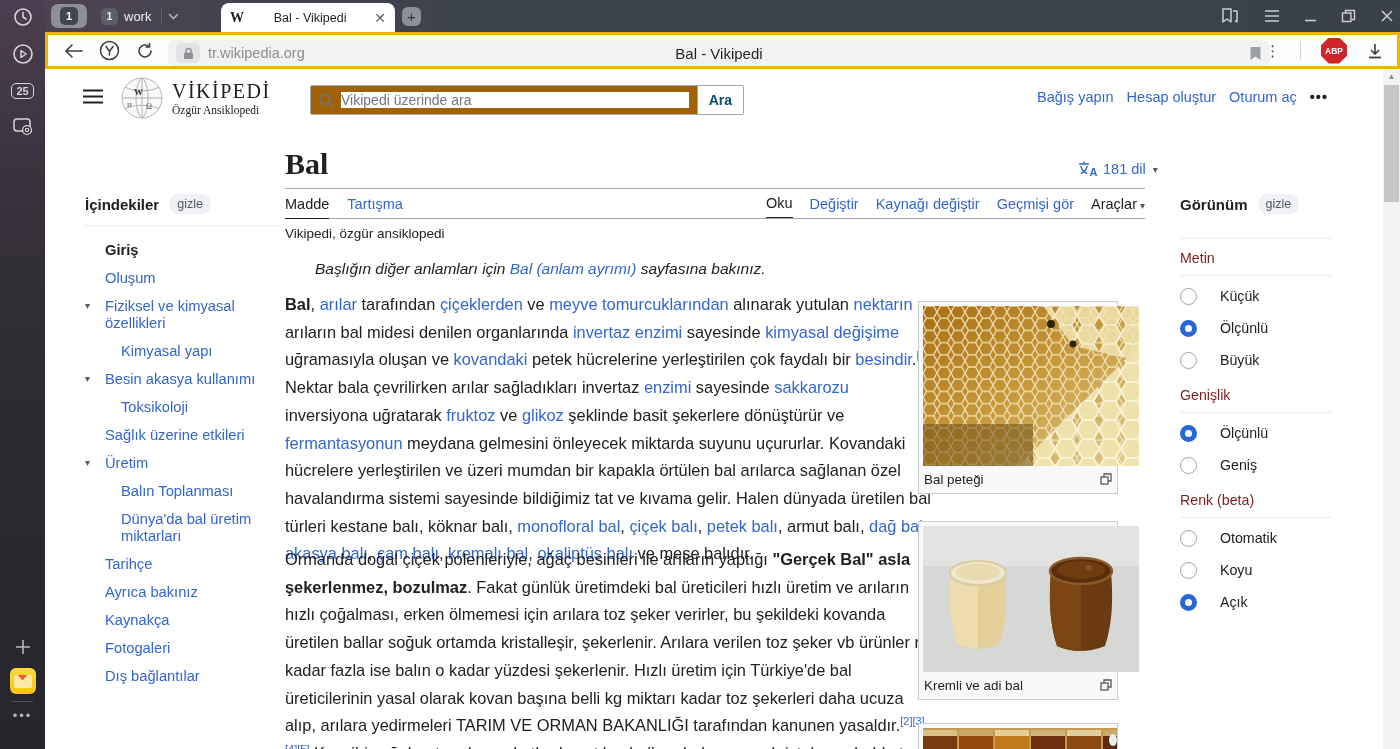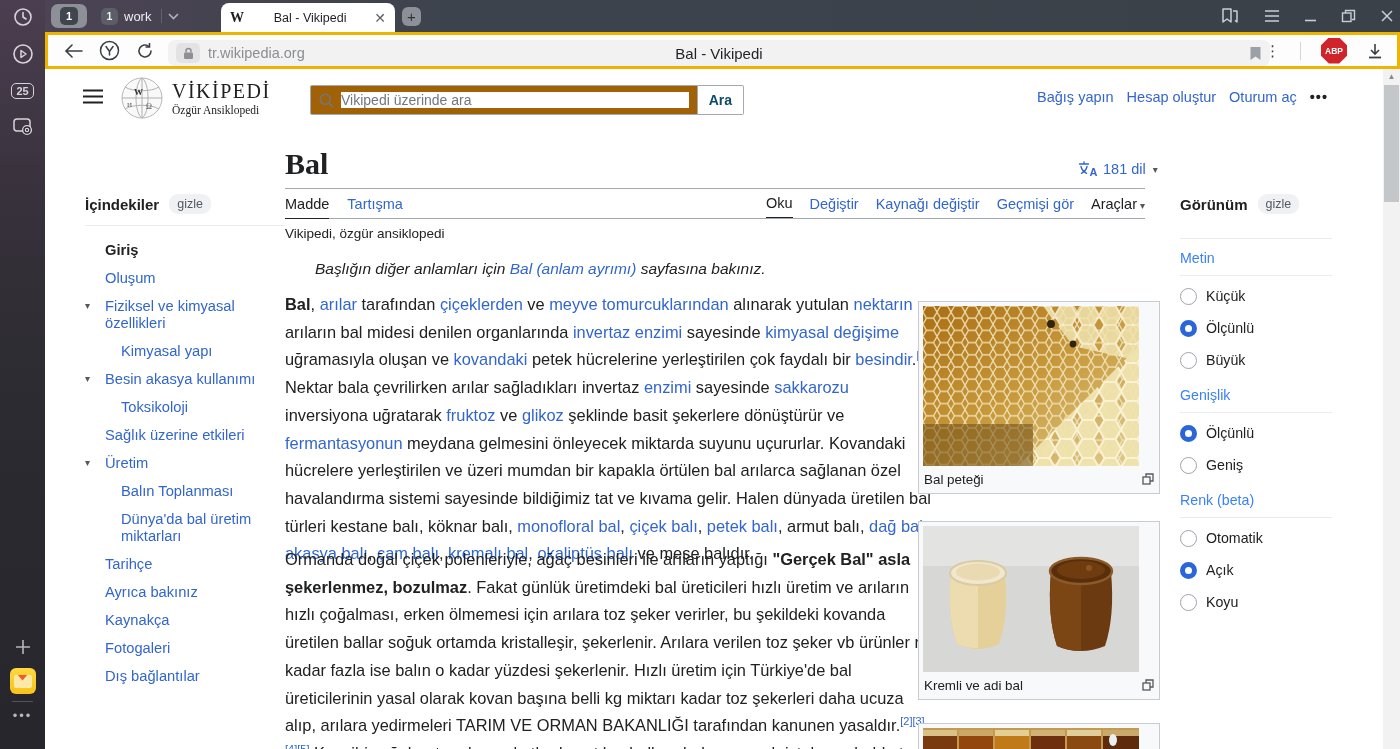--- a/index.html
+++ b/index.html
@@ -119,7 +119,7 @@
   .appearance { position:absolute; left:1135px; top:125px; width:152px; font-size:14.2px; }
   .app-head { display:flex; align-items:center; gap:10px; padding-bottom:24px; border-bottom:1px solid #eaecf0; }
   .app-title { font-weight:bold; font-size:15px; }
-  .app-section-title { color:#3b82f6; padding:11px 0 9px 0; border-bottom:1px solid #eaecf0; margin-bottom:4px; }
+  .app-section-title { color:#7f1d1d; padding:11px 0 9px 0; border-bottom:1px solid #eaecf0; margin-bottom:4px; }
   .radio-row { display:flex; align-items:center; gap:9px; padding:7.5px 0; color:#202122; cursor:pointer; }
   .radio { width:17px; height:17px; border-radius:50%; border:1px solid #9fa4aa; background:#fff; flex:0 0 auto; }
   .radio.sel { border:5.5px solid #2a66d9; }

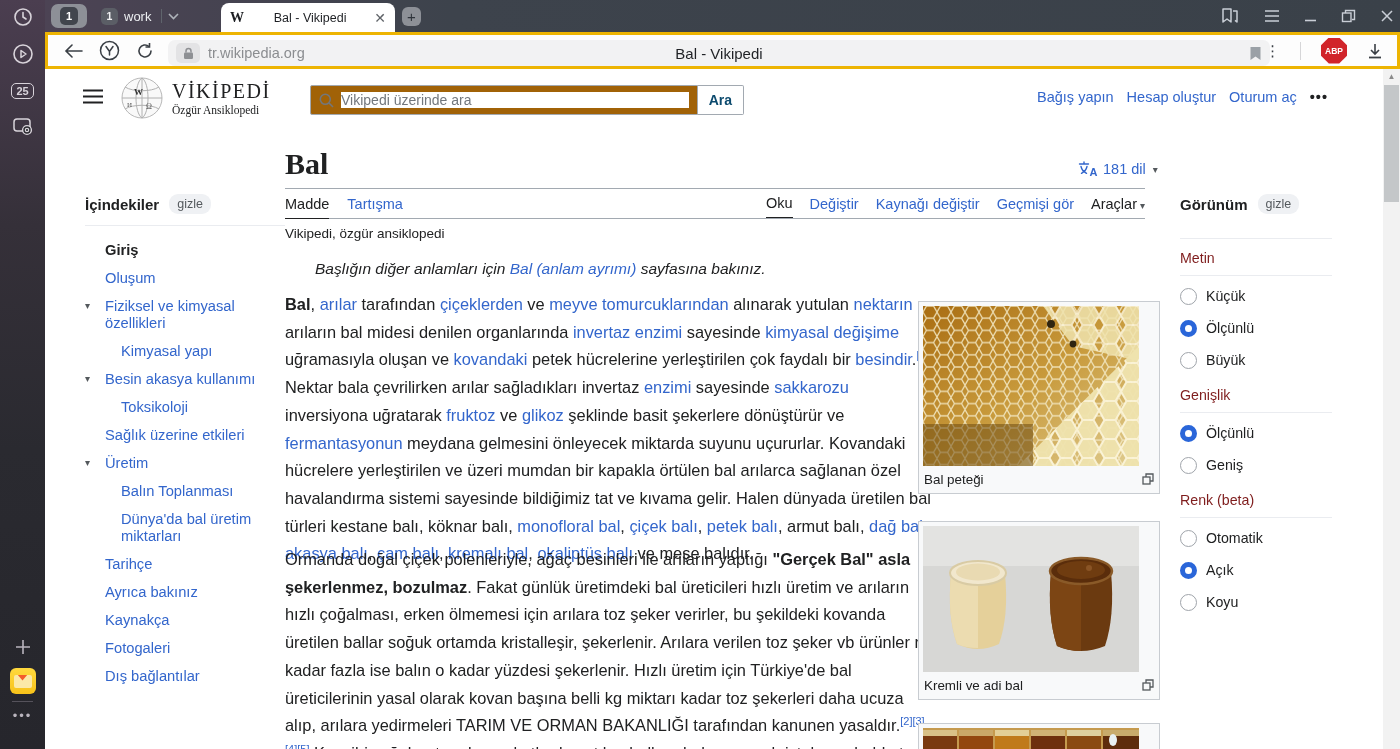--- a/index.html
+++ b/index.html
@@ -120,7 +120,7 @@
   .app-head { display:flex; align-items:center; gap:10px; padding-bottom:24px; border-bottom:1px solid #eaecf0; }
   .app-title { font-weight:bold; font-size:15px; }
   .app-section-title { color:#7f1d1d; padding:11px 0 9px 0; border-bottom:1px solid #eaecf0; margin-bottom:4px; }
-  .radio-row { display:flex; align-items:center; gap:9px; padding:7.5px 0; color:#202122; cursor:pointer; }
+  .radio-row { display:flex; align-items:center; gap:23px; padding:7.5px 0; color:#202122; cursor:pointer; }
   .radio { width:17px; height:17px; border-radius:50%; border:1px solid #9fa4aa; background:#fff; flex:0 0 auto; }
   .radio.sel { border:5.5px solid #2a66d9; }
 

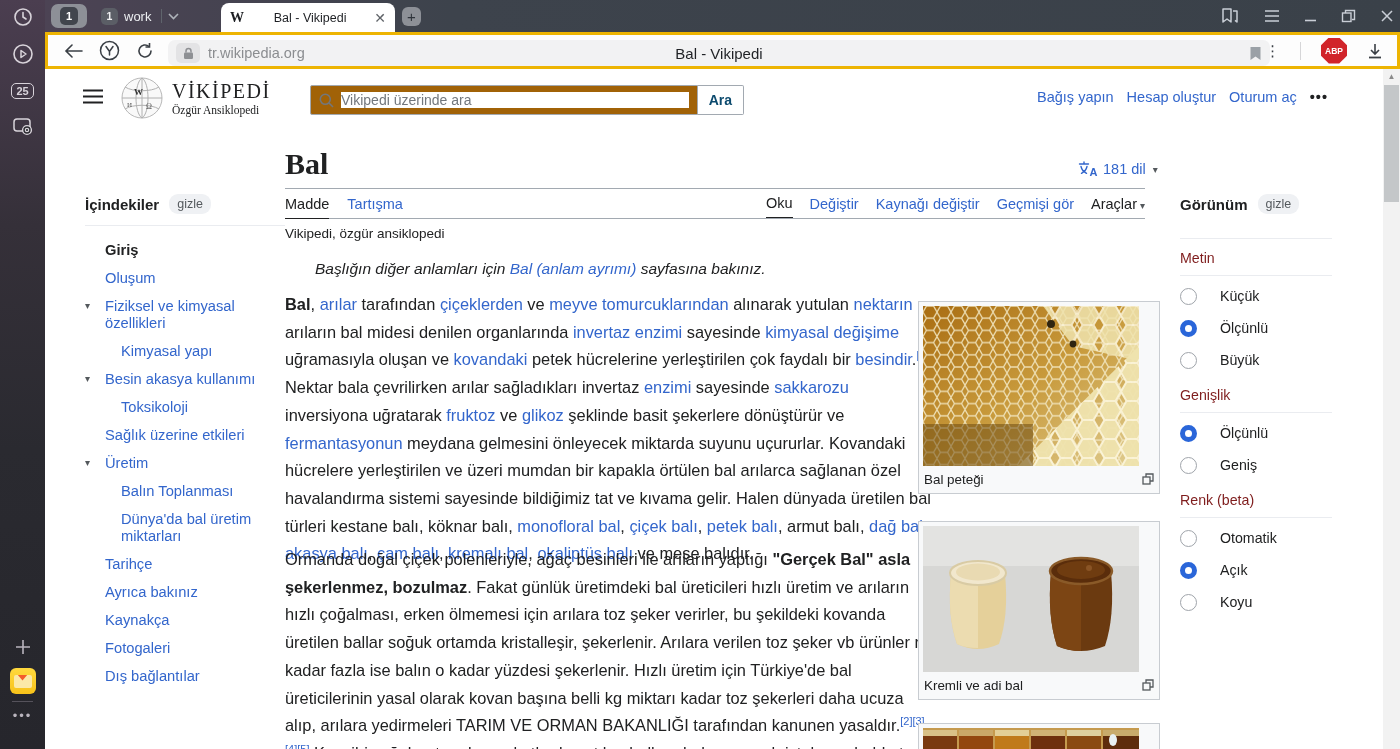--- a/index.html
+++ b/index.html
@@ -107,7 +107,7 @@
   .toc-item .tchev { position:absolute; left:0px; top:5px; color:#54595d; font-size:10px; }
 
   
-  .thumb { position:absolute; left:873px; width:242px; border:1px solid #c8ccd1; background:#f8f9fa; padding:4px; }
+  .thumb { position:absolute; left:873px; width:200px; border:1px solid #c8ccd1; background:#f8f9fa; padding:4px; }
   #thumb-0 { top:232px; }
   #thumb-1 { top:452px; }
   #thumb-2 { top:654px; height:27px; overflow:hidden; }

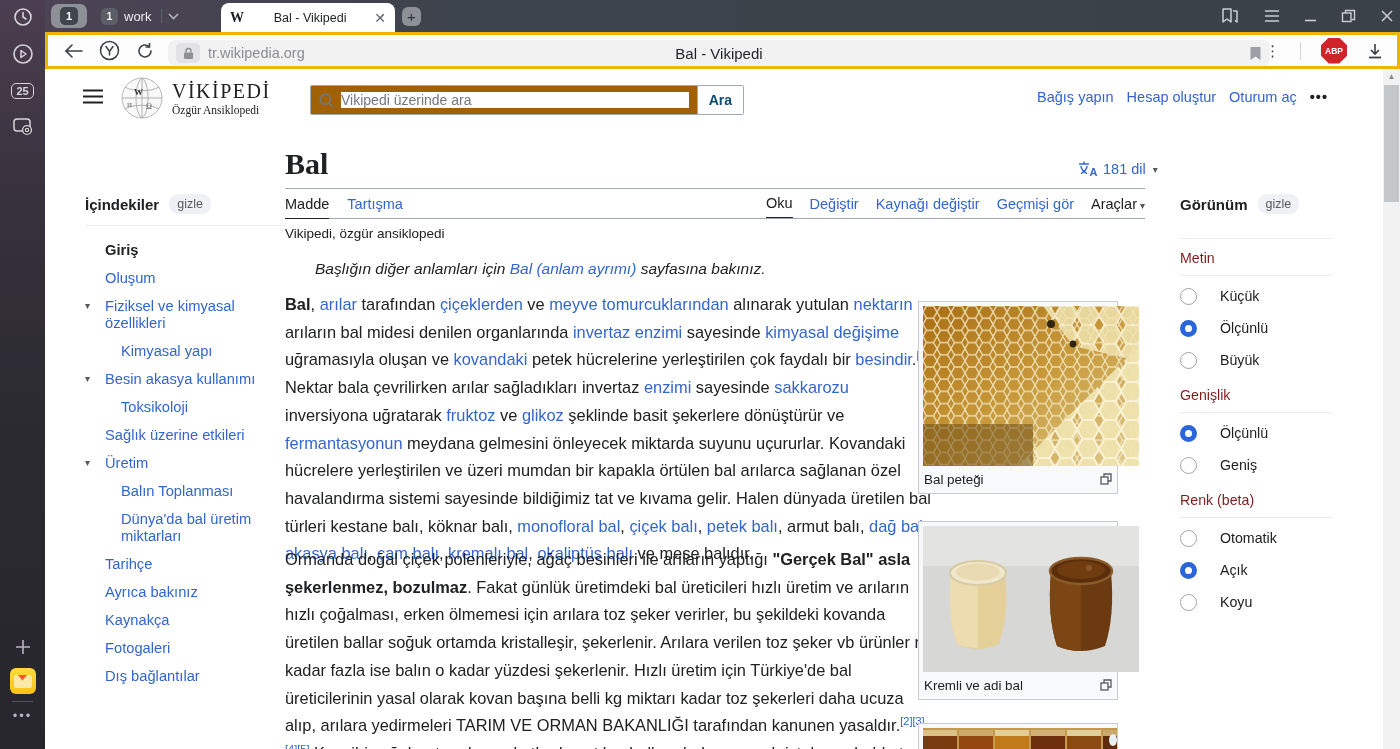--- a/index.html
+++ b/index.html
@@ -459,12 +459,12 @@
           <span>Otomatik</span>
         </div>
         <div class="radio-row">
+          <span class="radio"></span>
+          <span>Koyu</span>
+        </div>
+        <div class="radio-row">
           <span class="radio sel"></span>
           <span>Açık</span>
-        </div>
-        <div class="radio-row">
-          <span class="radio"></span>
-          <span>Koyu</span>
         </div>
       </div>
   </div>

